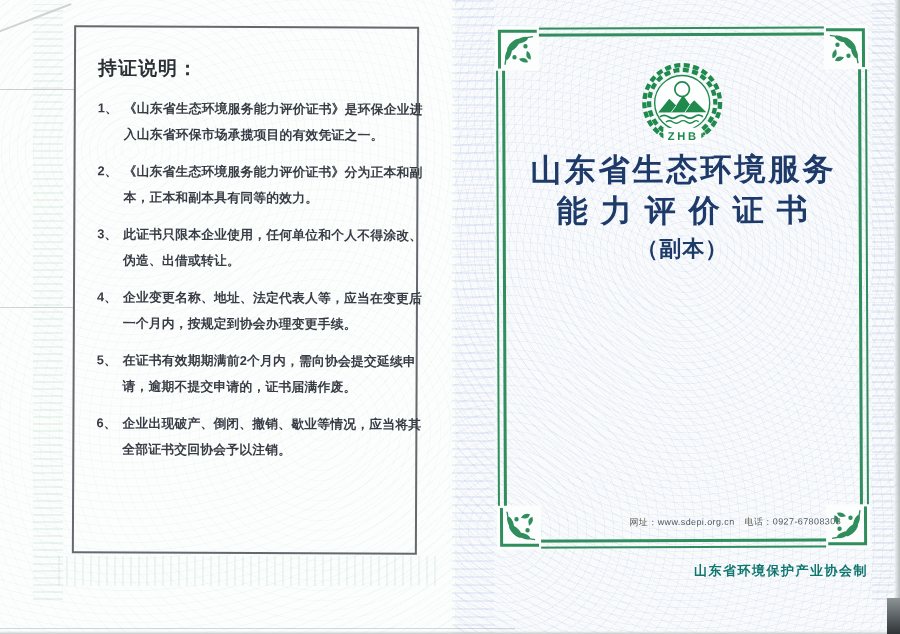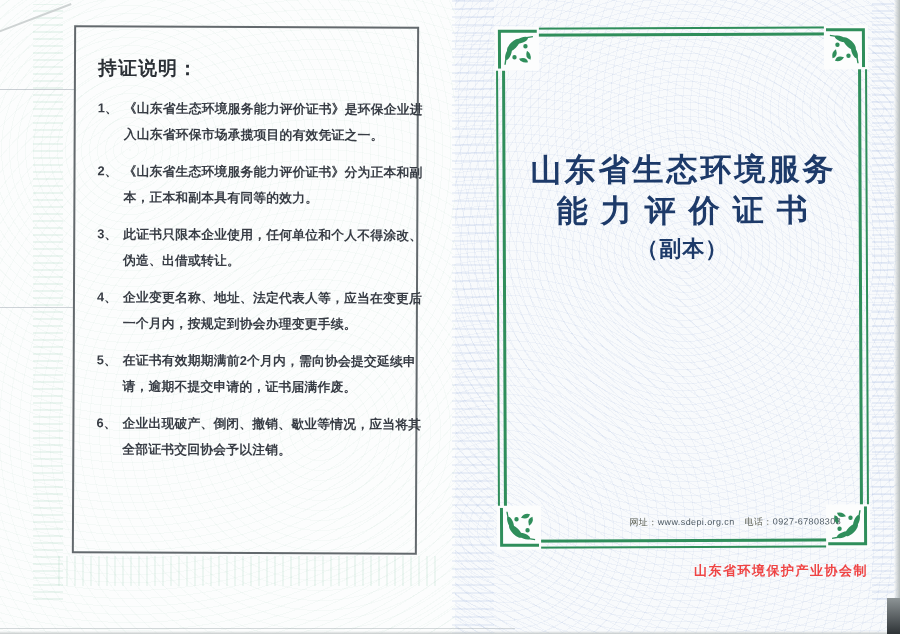--- a/index.html
+++ b/index.html
@@ -214,6 +214,22 @@
       </svg>
     </div>
 
+  <div class="cert-logo">
+    <svg viewBox="0 0 100 100">
+      <circle cx="50" cy="50" r="44" fill="none" stroke="currentColor" stroke-width="5" stroke-dasharray="7 4"></circle>
+      <circle cx="50" cy="50" r="38.5" fill="none" stroke="currentColor" stroke-width="5" stroke-dasharray="7 4" stroke-dashoffset="5"></circle>
+      <circle cx="50" cy="50" r="32" fill="#fdfefe" stroke="currentColor" stroke-width="1.6"></circle>
+      <circle cx="50" cy="34" r="8.5" fill="#fff" stroke="currentColor" stroke-width="2"></circle>
+      <path d="M22 61 L35 45 L43 53 L51 41 L59 52 L64 47 L78 61 Z" fill="currentColor"></path>
+      <path d="M43 53 L37 61 M59 52 L53 61" stroke="#fff" stroke-width="1"></path>
+      <path d="M24 66 Q29 62.5 34 66 T44 66 T54 66 T64 66 T74 66" fill="none" stroke="currentColor" stroke-width="2"></path>
+      <path d="M31 72 Q35 69 39 72 T47 72 T55 72 T63 72 T69 72" fill="none" stroke="currentColor" stroke-width="1.6"></path>
+      <rect x="28" y="79" width="44" height="18" fill="#fcfdfd"></rect>
+      <circle cx="25" cy="86" r="2" fill="currentColor"></circle>
+      <circle cx="75" cy="86" r="2" fill="currentColor"></circle>
+      <text x="51" y="93" text-anchor="middle" font-size="13" font-weight="bold" letter-spacing="3" fill="currentColor" font-family="Liberation Sans, sans-serif">ZHB</text>
+    </svg>
+  </div>
 
   <div class="cert-title1">山东省生态环境服务</div>
   <div class="cert-title2">能力评价证书</div>

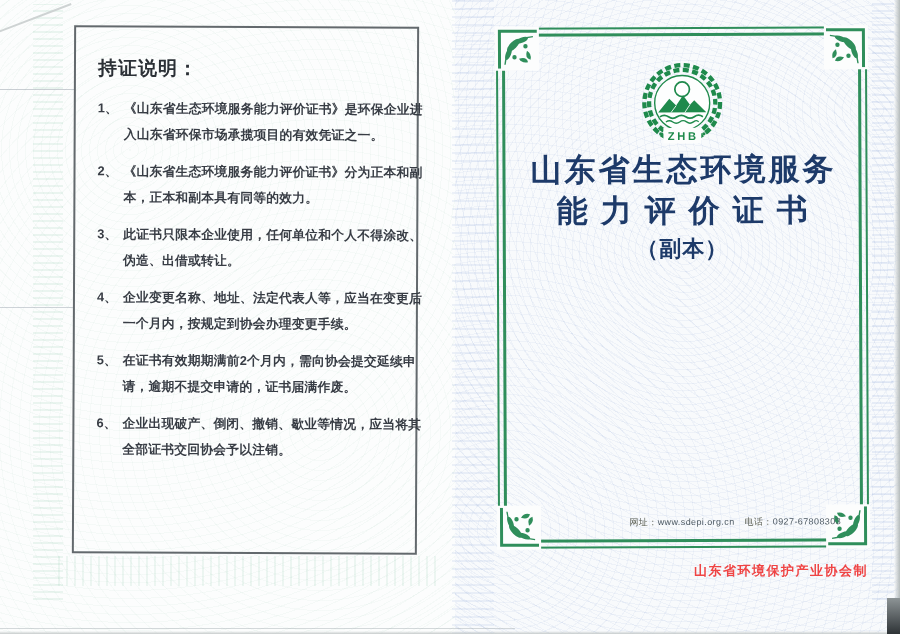--- a/index.html
+++ b/index.html
@@ -118,7 +118,7 @@
 
   .issuer-line{
     position:absolute;left:694px;top:562px;
-    font-size:13px;font-weight:700;color:#ef4444;letter-spacing:1.5px;white-space:nowrap;
+    font-size:13px;font-weight:700;color:#0f766e;letter-spacing:1.5px;white-space:nowrap;
   }
 </style>
 </head>

